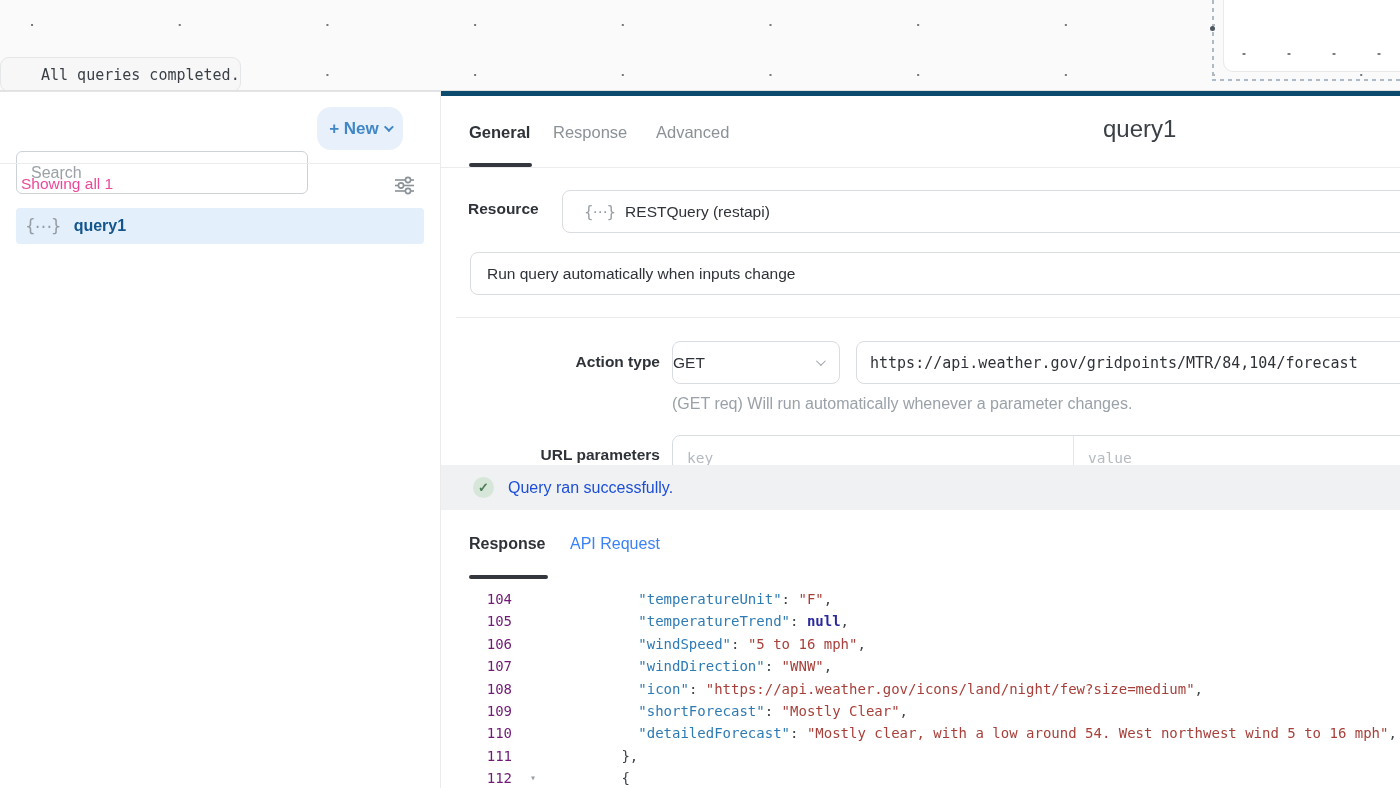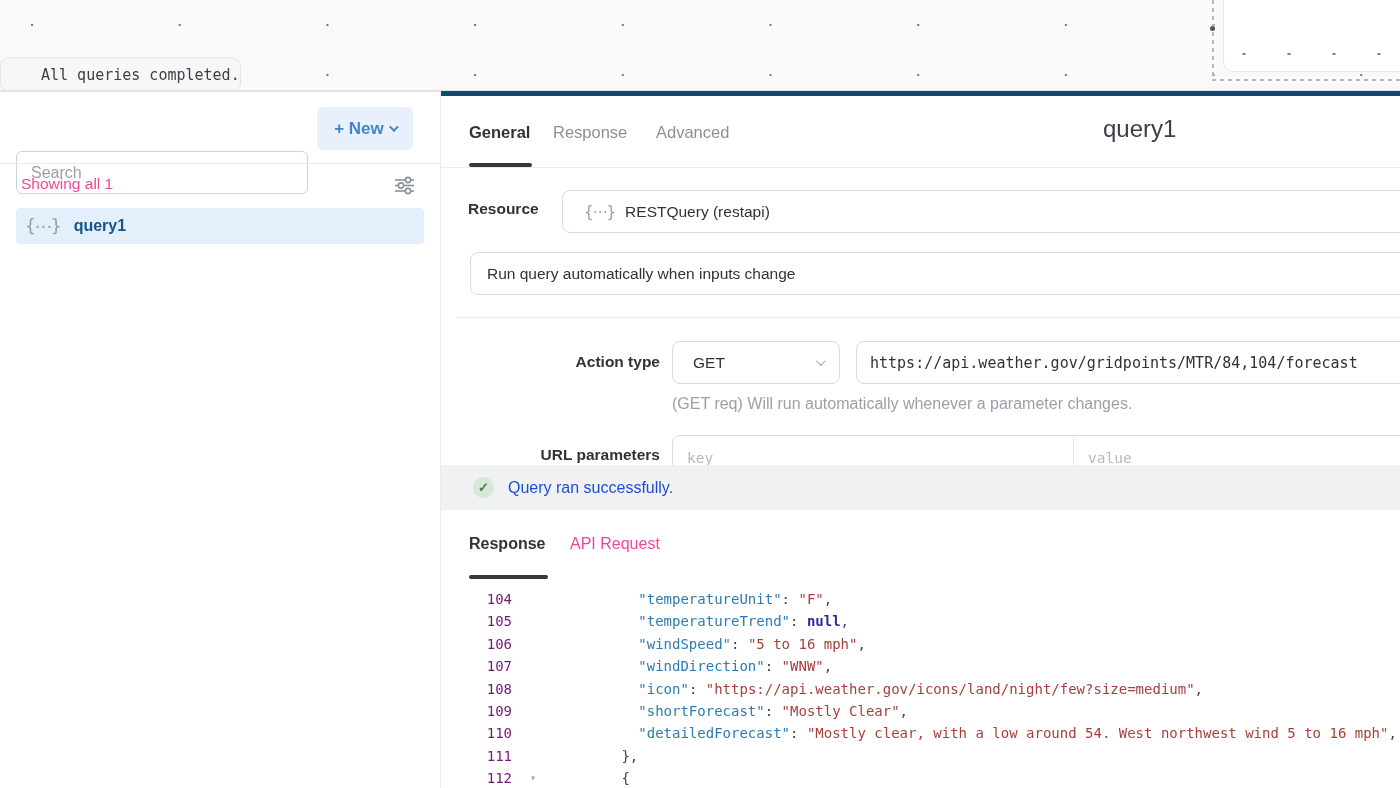--- a/index.html
+++ b/index.html
@@ -36,8 +36,8 @@
     border:1px solid #ced2d6; border-radius:6px; padding:0 14px; font-size:16px;
     color:#2f3339; font-family:"Liberation Sans", sans-serif; outline:none; background:#fff;margin-top:44px; }
   .search-input::placeholder { color:#9aa1a7; }
-  .new-btn { position:absolute; left:317px; top:15px; width:96px; height:43px;
-    background:#e8f1fb; border:none; border-radius:6px; color:#4187c7;
+  .new-btn { position:absolute; left:317px; top:15px; width:86px; height:43px;
+    background:#e8f1fb; border:none; border-radius:14px; color:#4187c7;
     font-size:17px; font-weight:600; display:flex; align-items:center; justify-content:center; gap:5px; cursor:pointer;
     font-family:"Liberation Sans", sans-serif; }
   .chev { width:7px; height:7px; border-right:2px solid #4187c7; border-bottom:2px solid #4187c7;

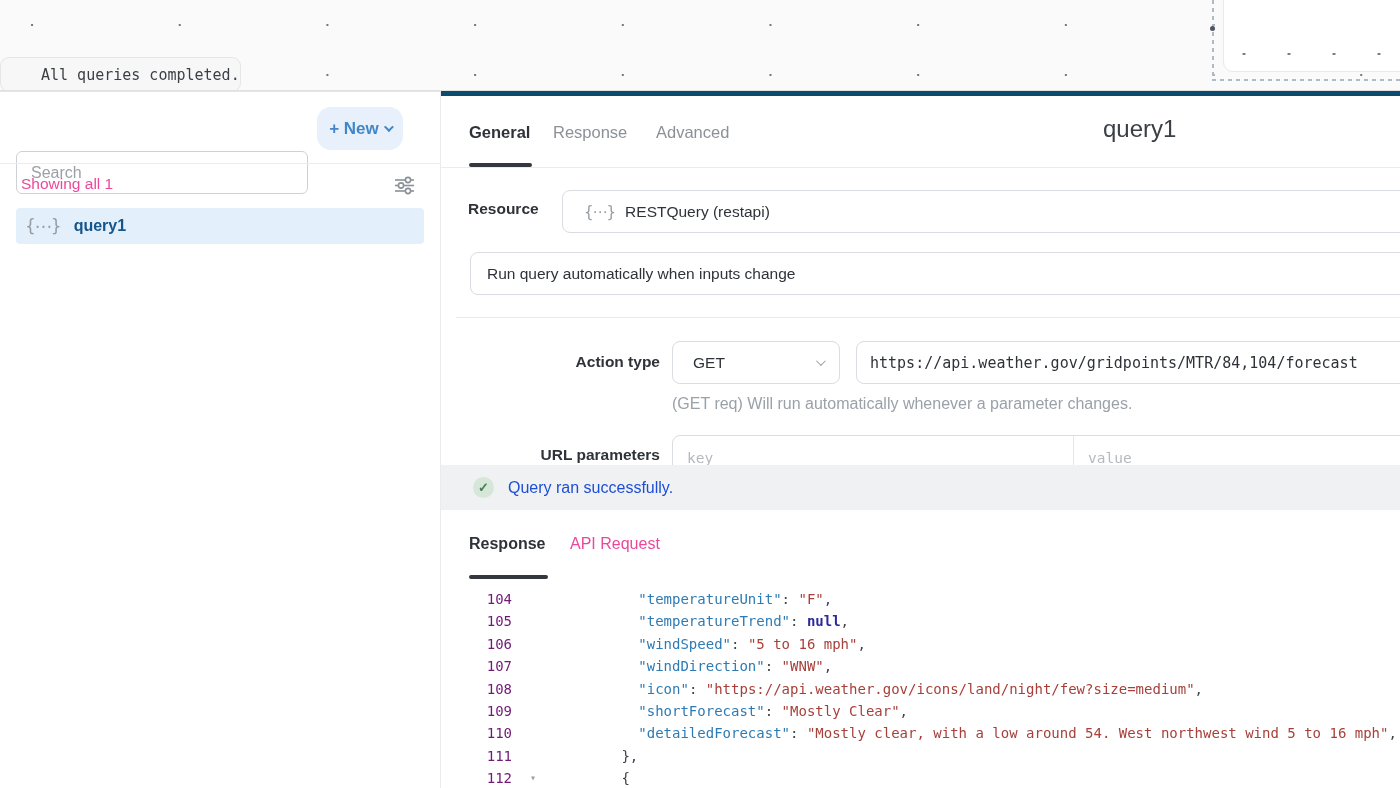--- a/index.html
+++ b/index.html
@@ -69,7 +69,7 @@
   .section-divider { position:absolute; left:15px; top:221px; width:944px; height:1px; background:#e9ebed; }
 
   .action-label { left:0; top:257px; width:219px; text-align:right; }
-  .get-select { left:231px; top:245px; width:168px; height:43px; padding-left:20px; justify-content:space-between; padding-right:16px; }
+  .get-select { left:231px; top:245px; width:168px; height:43px; justify-content:space-between; padding-right:16px; }
   .chev-gray { width:7px; height:7px; border-right:1.8px solid #9aa1a8; border-bottom:1.8px solid #9aa1a8; transform:rotate(45deg) translateY(-2px); }
   .url-input { position:absolute; left:415px; top:245px; width:568px; height:43px;
     border:1px solid #d9dce0; border-radius:8px; padding:0 13px;

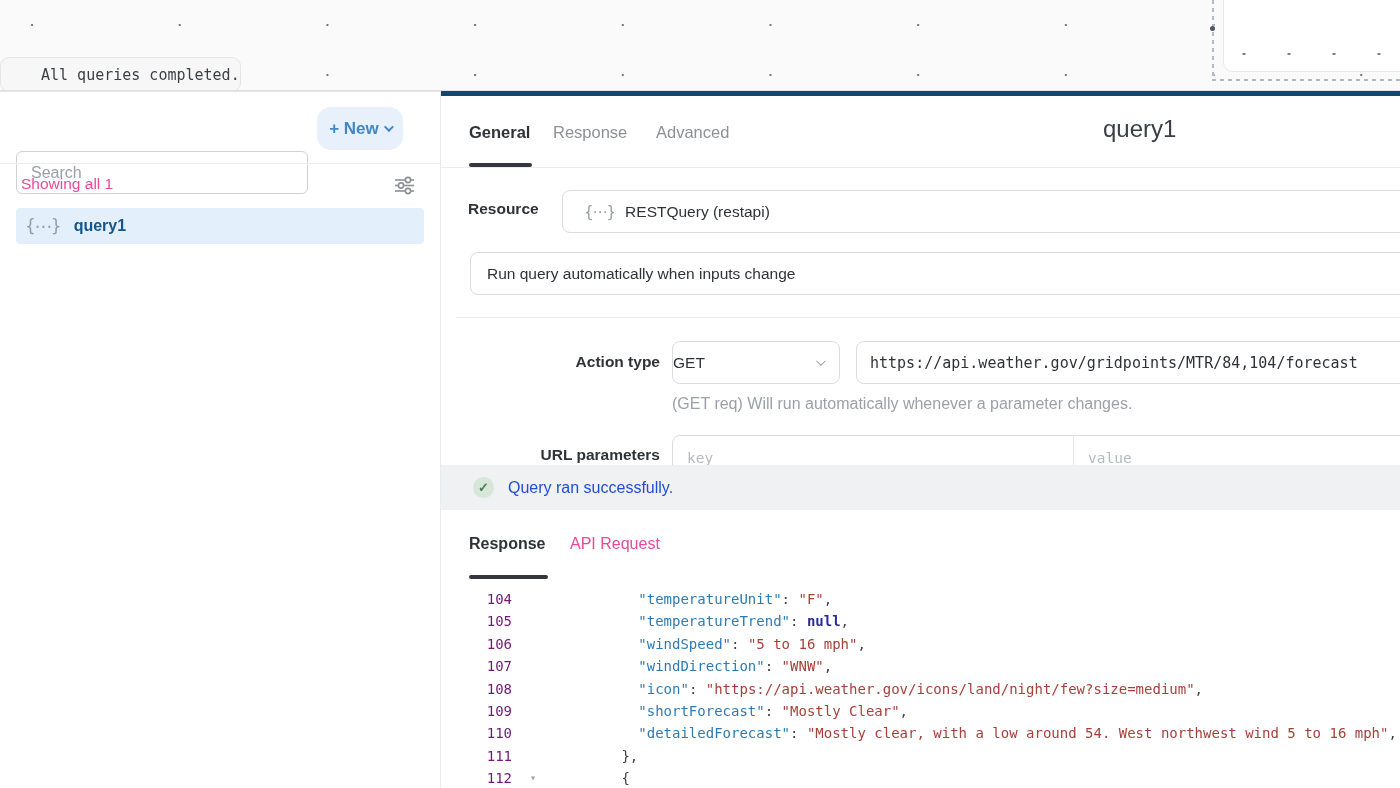--- a/index.html
+++ b/index.html
@@ -91,7 +91,7 @@
     display:flex; align-items:center; justify-content:center; color:#4c7d58; font-size:13px; font-weight:700; }
   .success-text { margin-left:14px; font-size:16px; color:#1d4ed8; }
 
-  .rtab { position:absolute; top:439px; font-size:16px; color:#ec4899; cursor:pointer; }
+  .rtab { position:absolute; top:439px; font-size:16px; color:#3b82f6; cursor:pointer; }
   .rtab.active { color:#2f3339; font-weight:600; }
   .rtab-response { left:28px; } .rtab-api { left:129px; }
   .rtab-underline { position:absolute; left:28px; top:479px; width:79px; height:3.5px; background:#34383e; border-radius:2px; }

